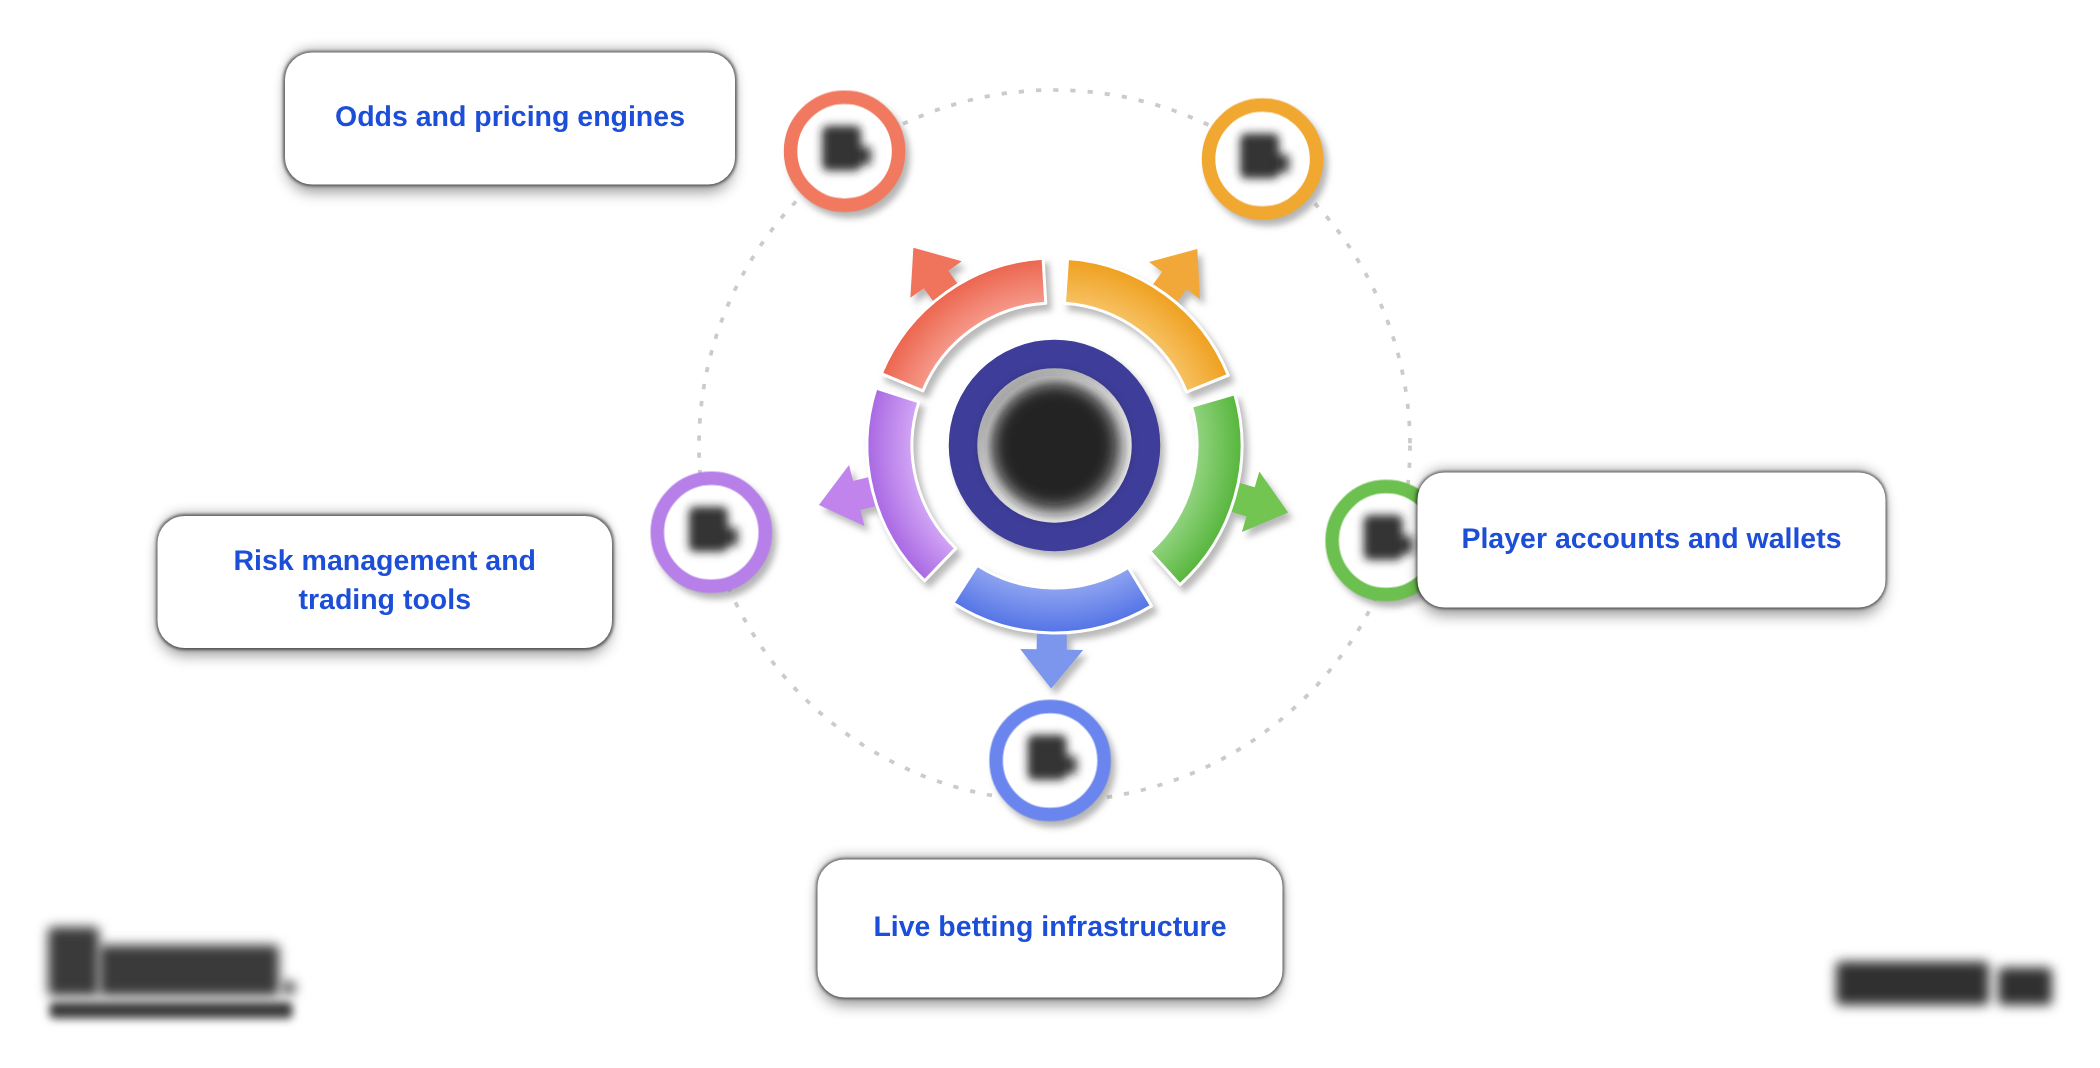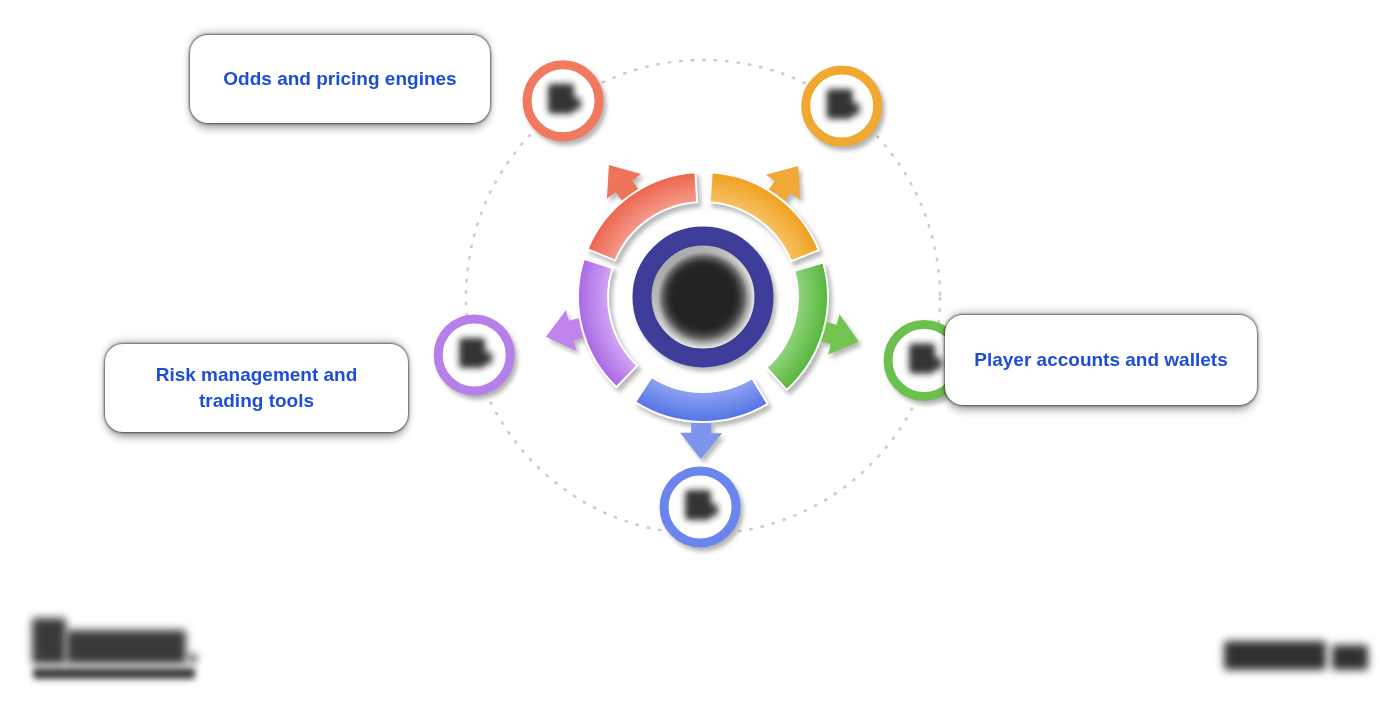--- a/index.html
+++ b/index.html
@@ -124,6 +124,7 @@
 
   <div class="label-box box-player">Player accounts and wallets</div>
 
+  <div class="label-box box-live">Live betting infrastructure</div>
 
   <div class="label-box box-risk">Risk management and trading tools</div>
 

